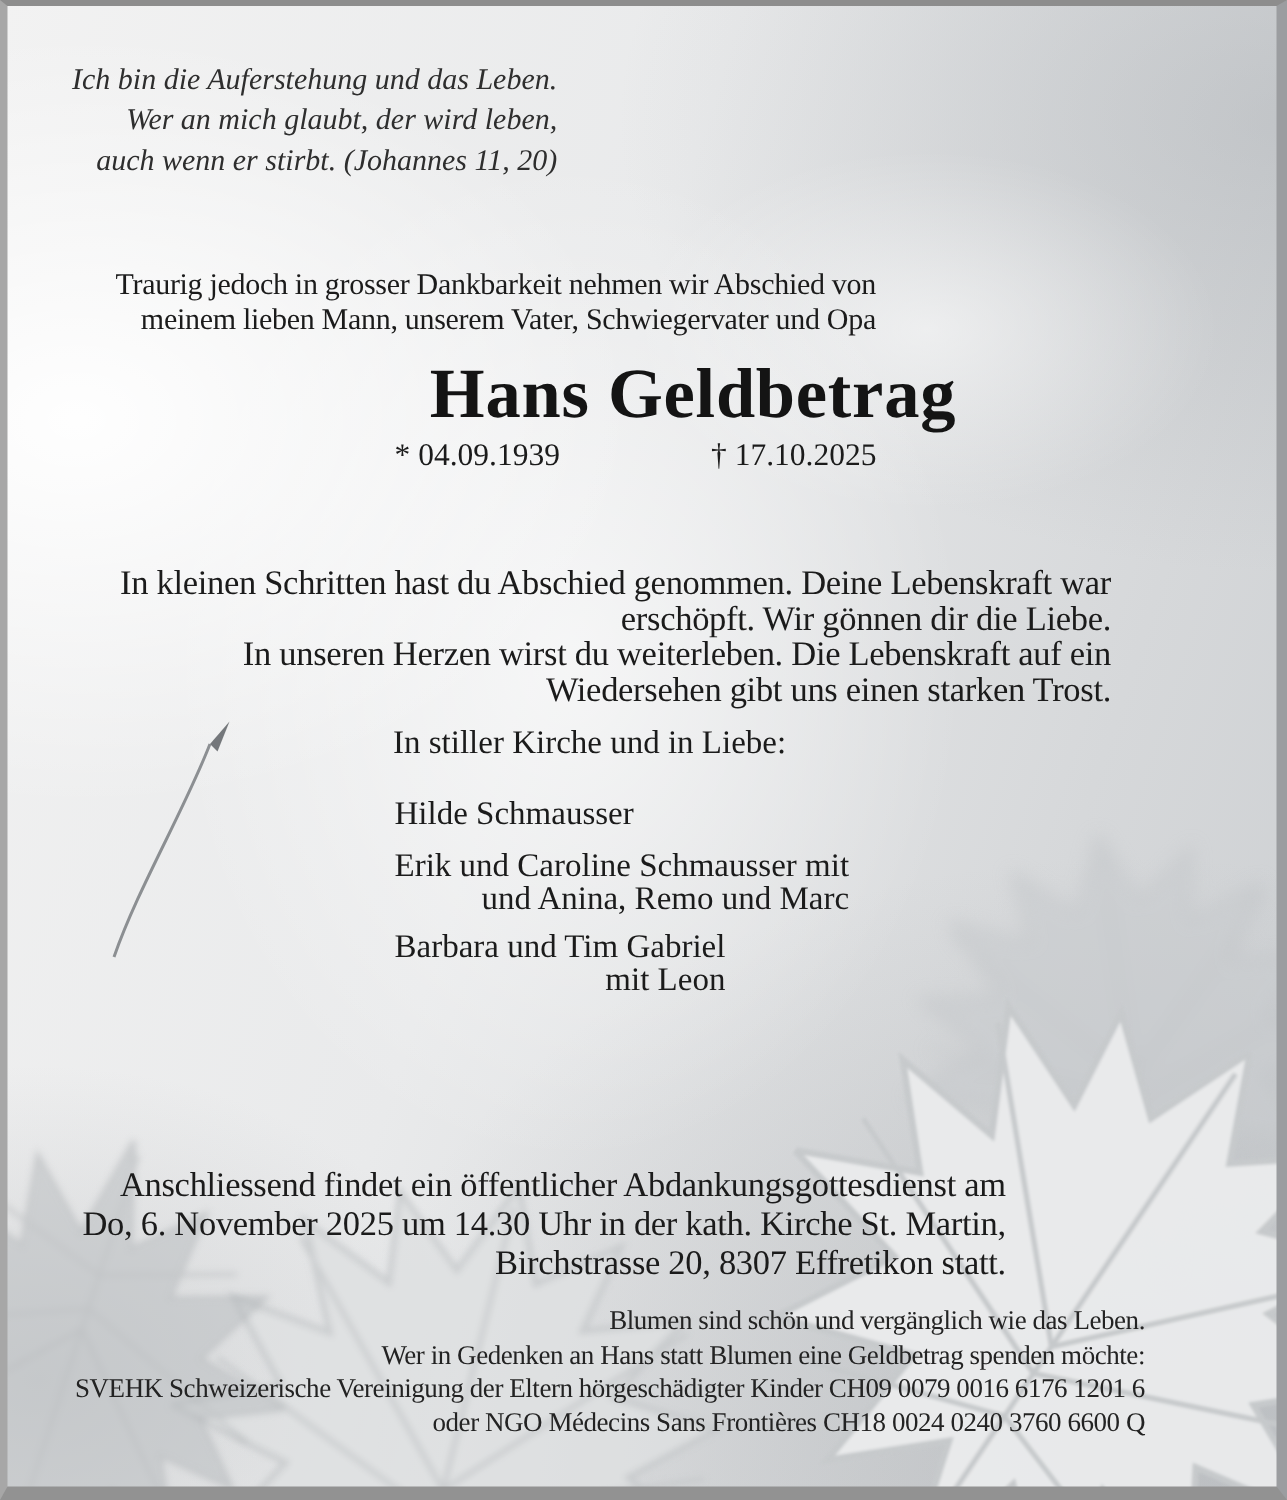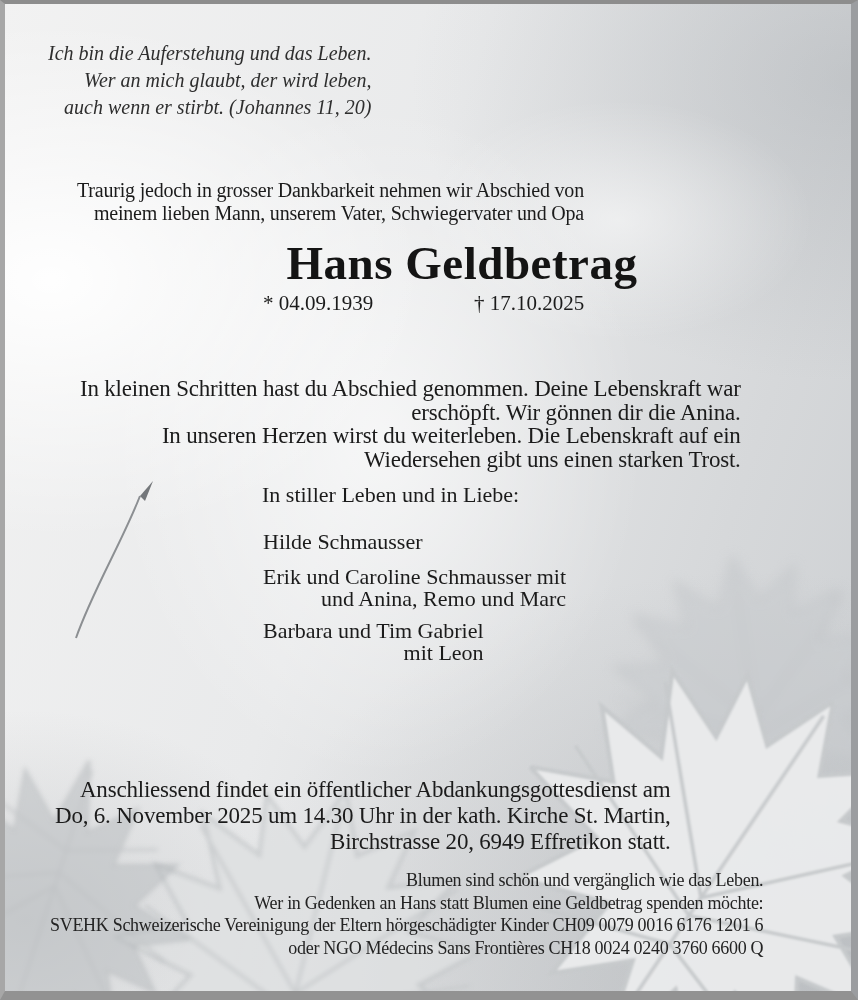--- a/index.html
+++ b/index.html
@@ -103,7 +103,7 @@
 
   <div class="txt bodytext">
     <div>In kleinen Schritten hast du Abschied genommen. Deine Lebenskraft war</div>
-    <div>erschöpft. Wir gönnen dir die Anina.</div>
+    <div>erschöpft. Wir gönnen dir die Liebe.</div>
     <div>In unseren Herzen wirst du weiterleben. Die Lebenskraft auf ein</div>
     <div>Wiedersehen gibt uns einen starken Trost.</div>
   </div>

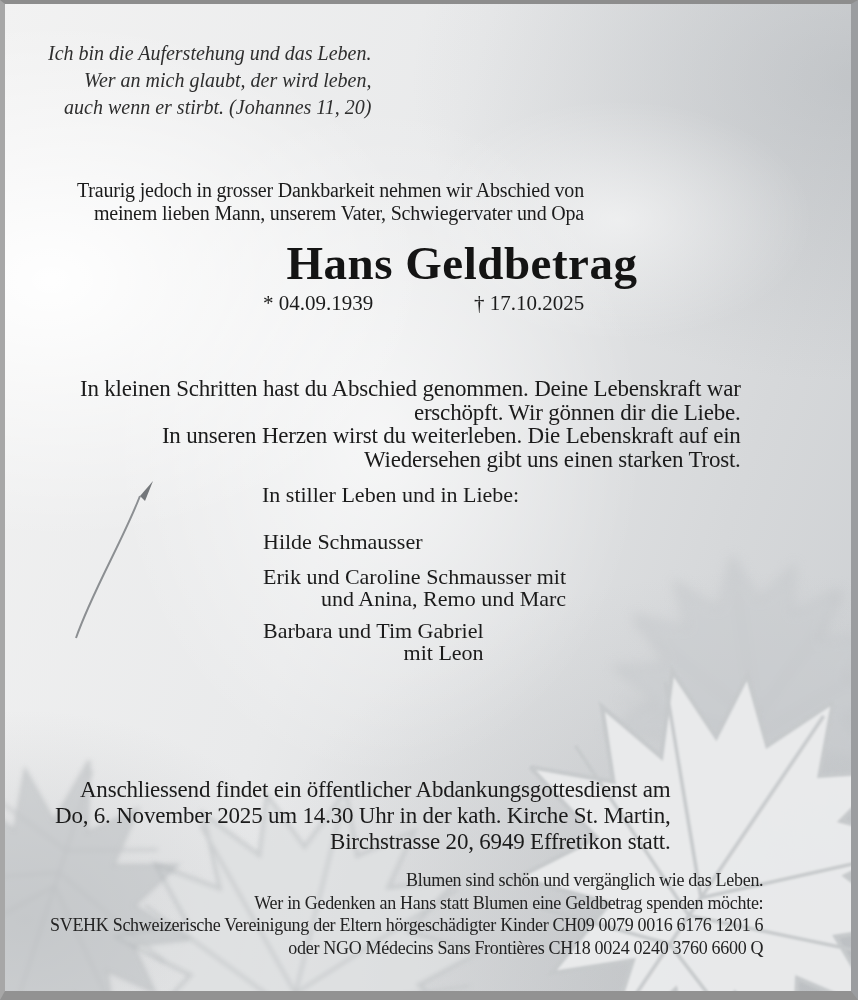--- a/index.html
+++ b/index.html
@@ -108,7 +108,7 @@
     <div>Wiedersehen gibt uns einen starken Trost.</div>
   </div>
 
-  <div class="txt mourn-head">In stiller Leben und in Liebe:</div>
+  <div class="txt mourn-head">In stiller Kirche und in Liebe:</div>
 
   <div class="txt fam fam-0">
     <div>Hilde Schmausser</div>

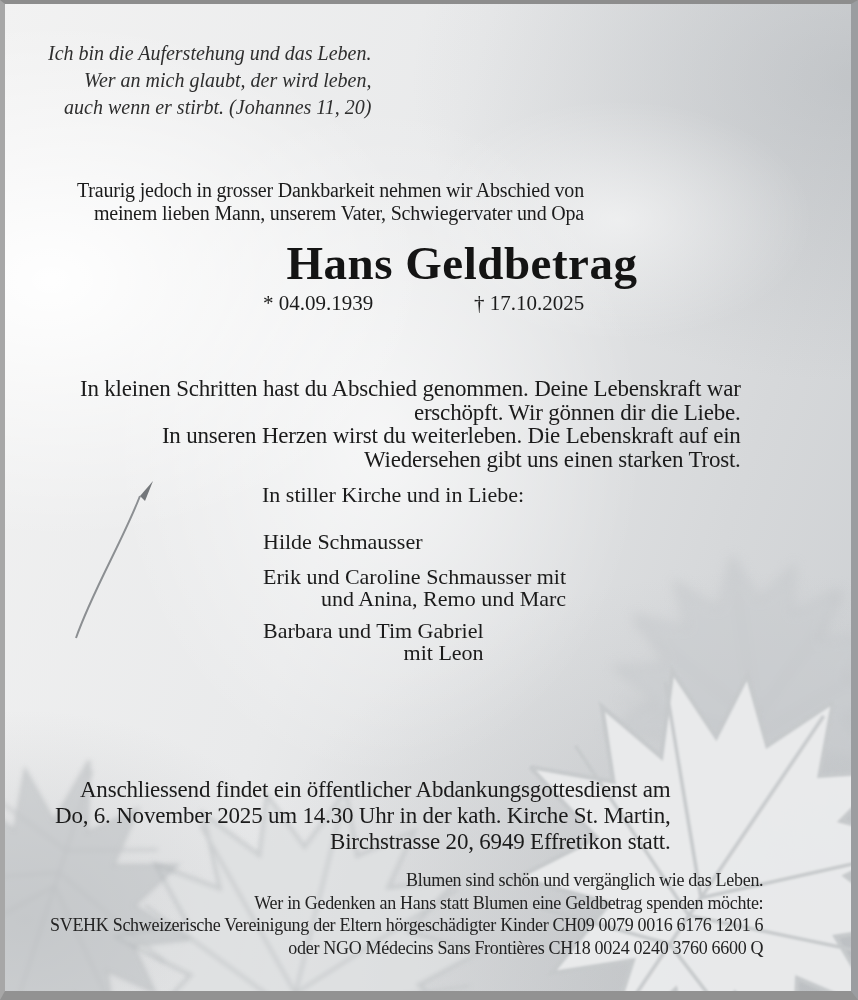--- a/index.html
+++ b/index.html
@@ -126,7 +126,7 @@
   <div class="txt service">
     <div>Anschliessend findet ein öffentlicher Abdankungsgottesdienst am</div>
     <div>Do, 6. November 2025 um 14.30 Uhr in der kath. Kirche St. Martin,</div>
-    <div>Birchstrasse 20, 6949 Effretikon statt.</div>
+    <div>Birchstrasse 20, 8307 Effretikon statt.</div>
   </div>
 
   <div class="txt donations">

